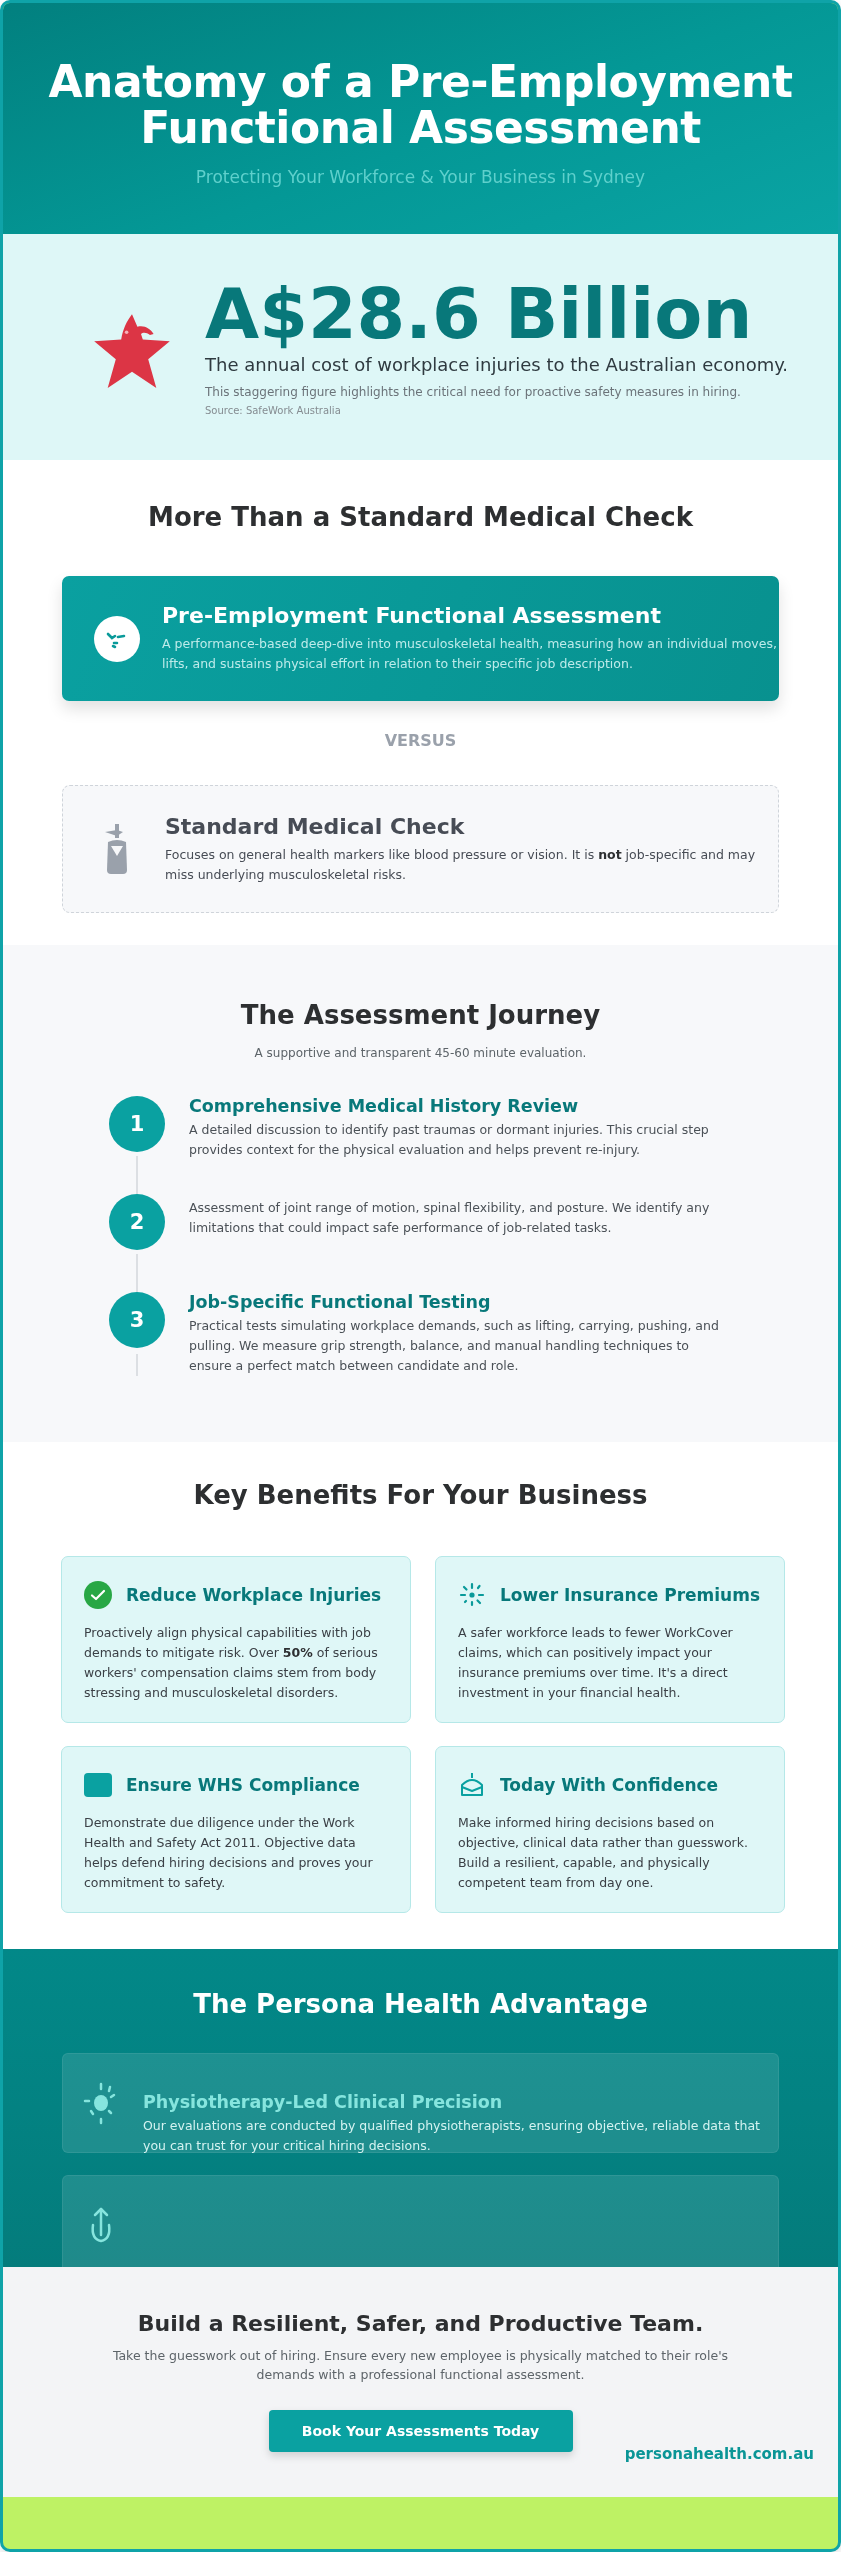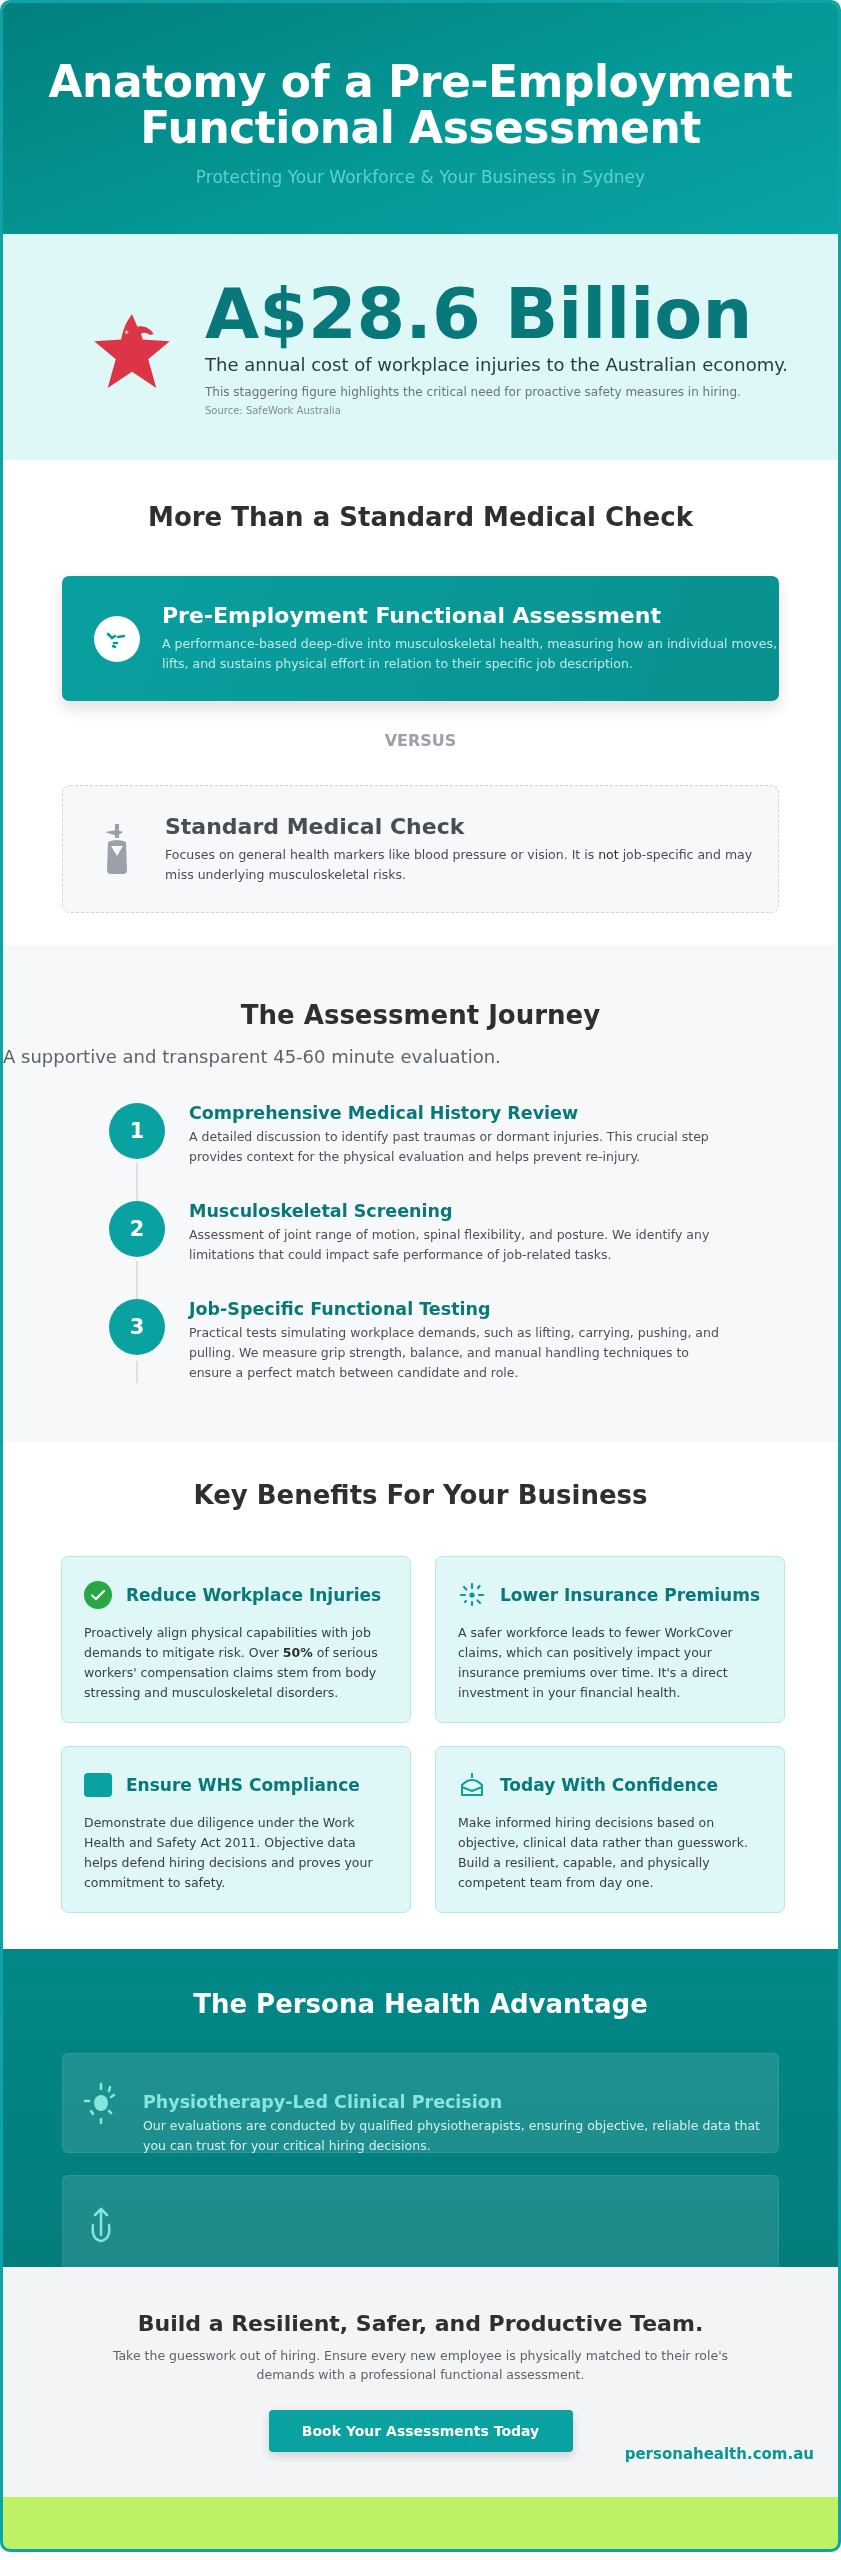--- a/index.html
+++ b/index.html
@@ -98,7 +98,7 @@
     .smc .ico { width: 28px; height: 50px; margin-right: 34px; flex-shrink: 0; }
     .smc .title { font-size: 22px; font-weight: bold; color: #474c55; }
     .smc .desc { font-size: 12.5px; line-height: 20px; color: #474c55; margin-top: 6px; }
-    .smc .desc b { font-weight: normal; color: #2d2f31; }
+    .smc .desc b { font-weight: bold; color: #2d2f31; }
     
     .journey { height: 497px; background: #f7f8fa; padding-top: 55px; }
     .journey .lead { text-align: left; font-size: 18px; color: #5d6469; margin-top: 16px; }

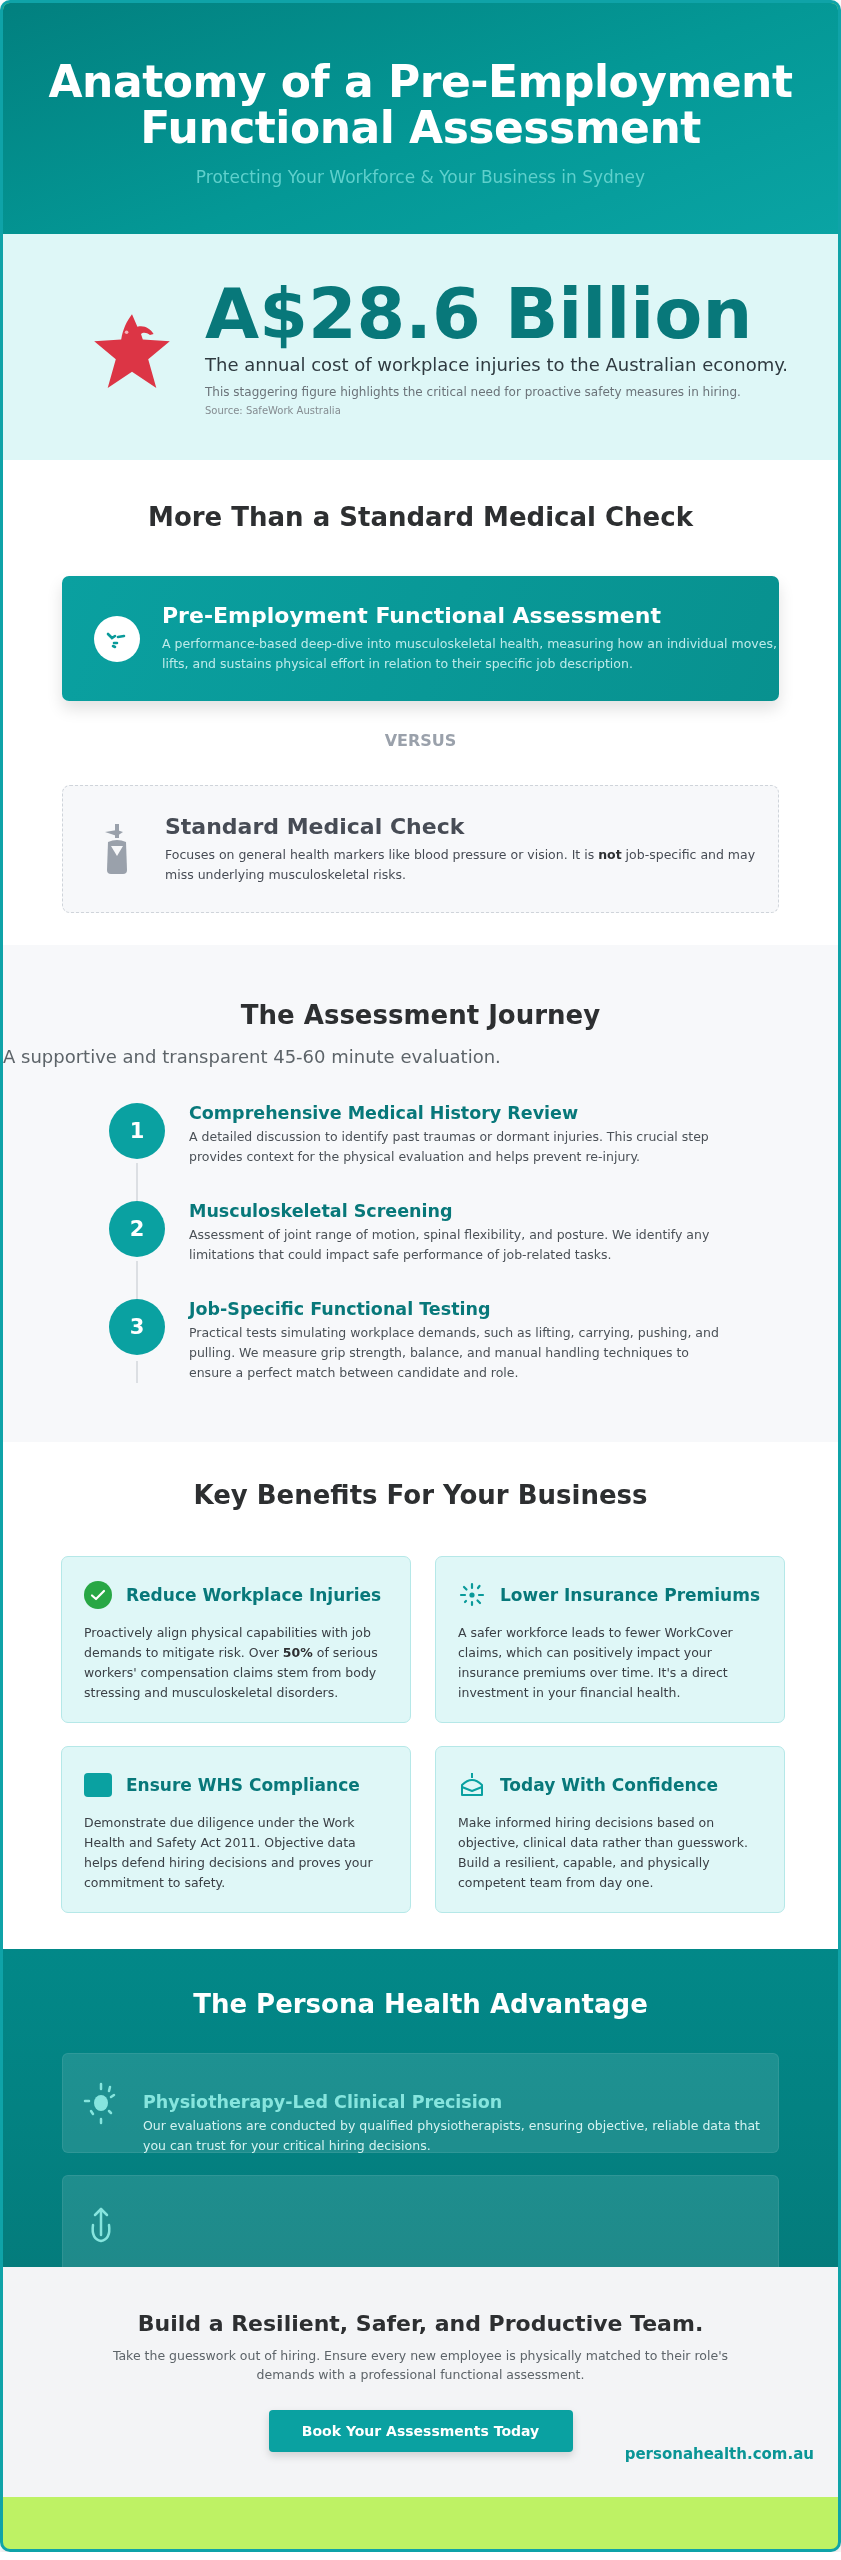--- a/index.html
+++ b/index.html
@@ -101,7 +101,7 @@
     .smc .desc b { font-weight: bold; color: #2d2f31; }
     
     .journey { height: 497px; background: #f7f8fa; padding-top: 55px; }
-    .journey .lead { text-align: left; font-size: 18px; color: #5d6469; margin-top: 16px; }
+    .journey .lead { text-align: center; font-size: 12px; color: #5d6469; margin-top: 16px; }
     .steps { margin: 36px 0 0 106px; position: relative; }
     .step { position: relative; display: flex; height: 98px; }
     .step .num {

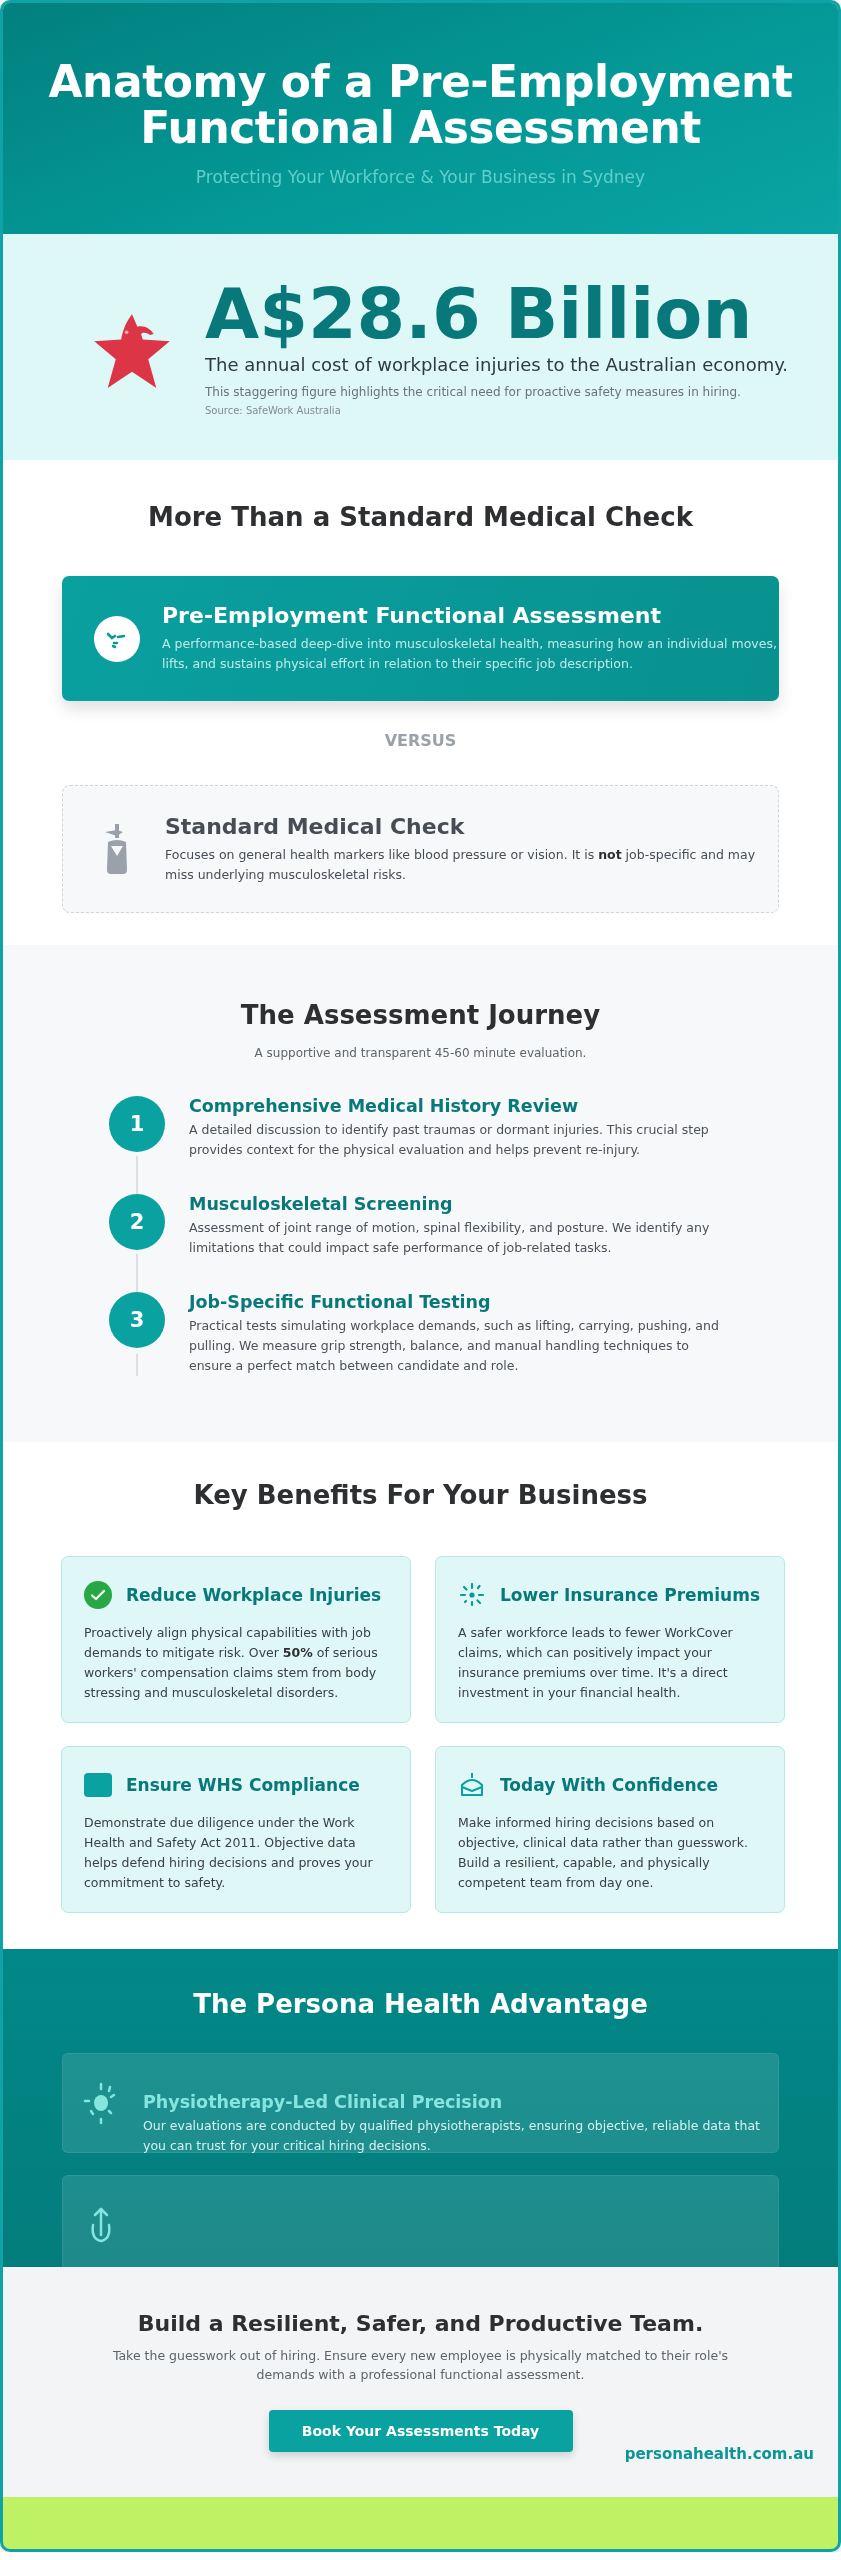--- a/index.html
+++ b/index.html
@@ -254,7 +254,6 @@
         <div class="num">2</div>
         <div class="conn"></div>
         <div class="body">
-          <div class="title">Musculoskeletal Screening</div>
           <div class="desc">Assessment of joint range of motion, spinal flexibility, and posture. We identify any limitations that could impact safe performance of job-related tasks.</div>
         </div>
       </div>

